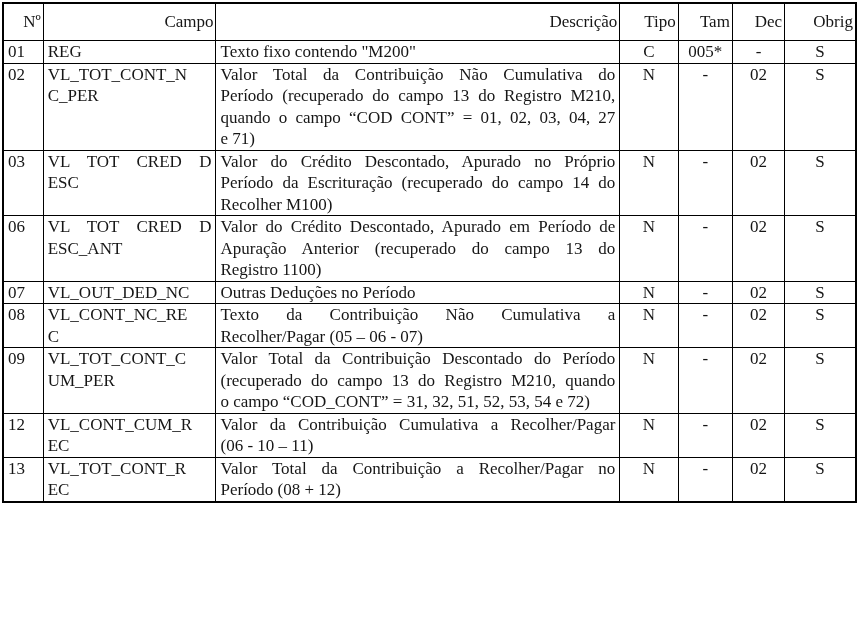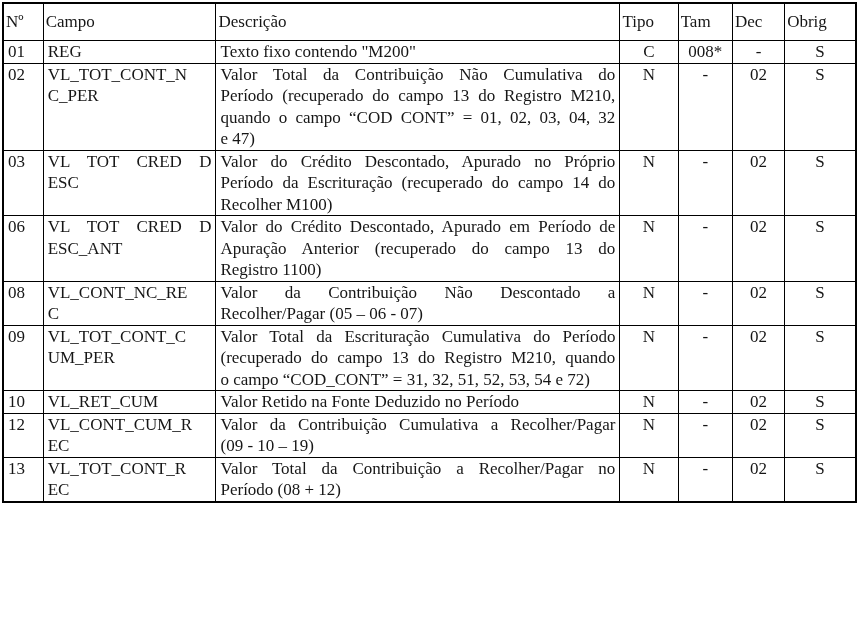--- a/index.html
+++ b/index.html
@@ -26,7 +26,7 @@
   }
   table.spec th {
     font-weight: normal;
-    text-align: left;
+    text-align: right;
     vertical-align: middle;
     height: 36px;
     padding: 0 2px;

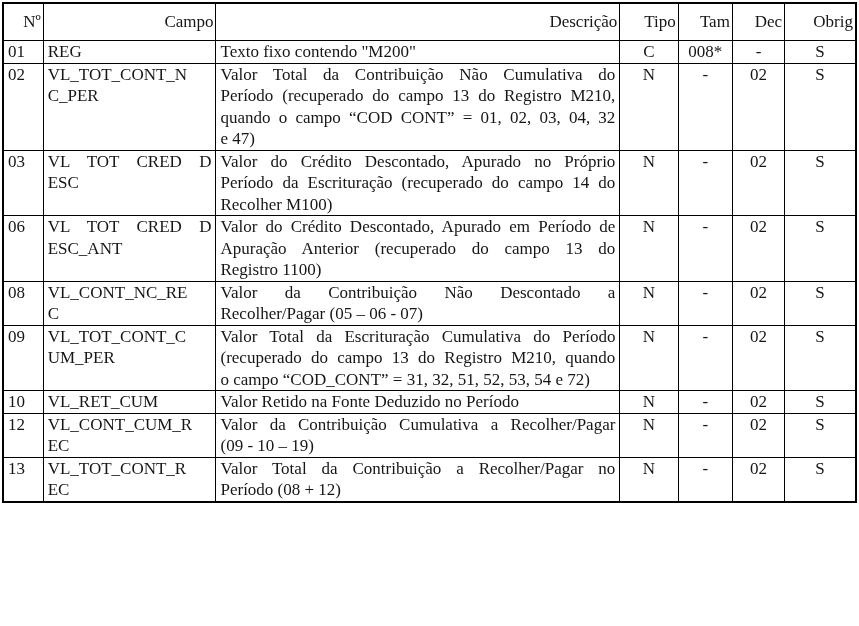--- a/index.html
+++ b/index.html
@@ -80,7 +80,7 @@
           <div class="tline">Texto fixo contendo "M200"</div>
         </td>
       <td class="col-c">C</td>
-      <td class="col-c">008*</td>
+      <td class="col-c">005*</td>
       <td class="col-c">-</td>
       <td class="col-c">S</td>
     </tr>

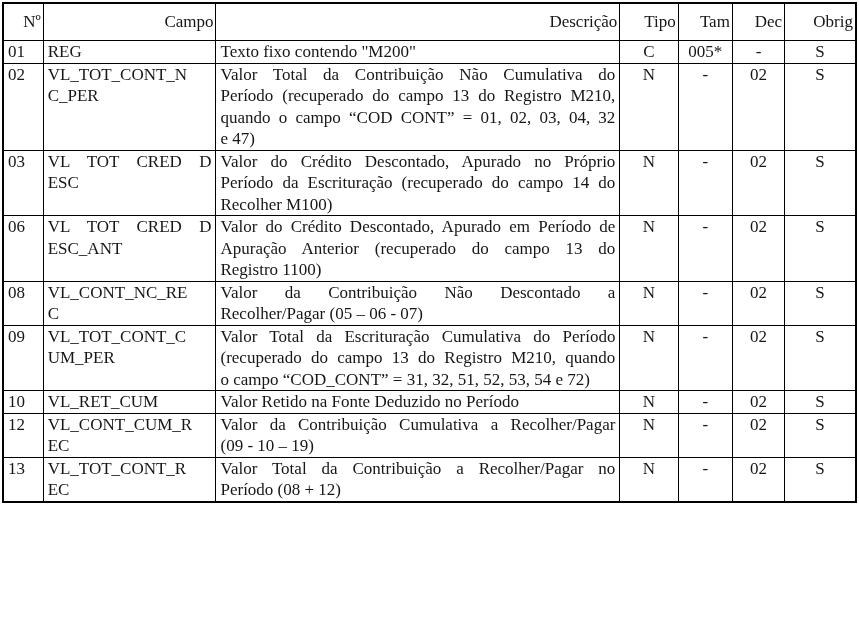--- a/index.html
+++ b/index.html
@@ -93,7 +93,7 @@
       <td class="col-desc">
           <div class="tline fill">Valor Total da Contribuição Não Cumulativa do</div>
           <div class="tline fill">Período (recuperado do campo 13 do Registro M210,</div>
-          <div class="tline fill">quando o campo “COD CONT” = 01, 02, 03, 04, 32</div>
+          <div class="tline fill">quando o campo “COD CONT” = 01, 02, 03, 04, 27</div>
           <div class="tline">e 47)</div>
         </td>
       <td class="col-c">N</td>

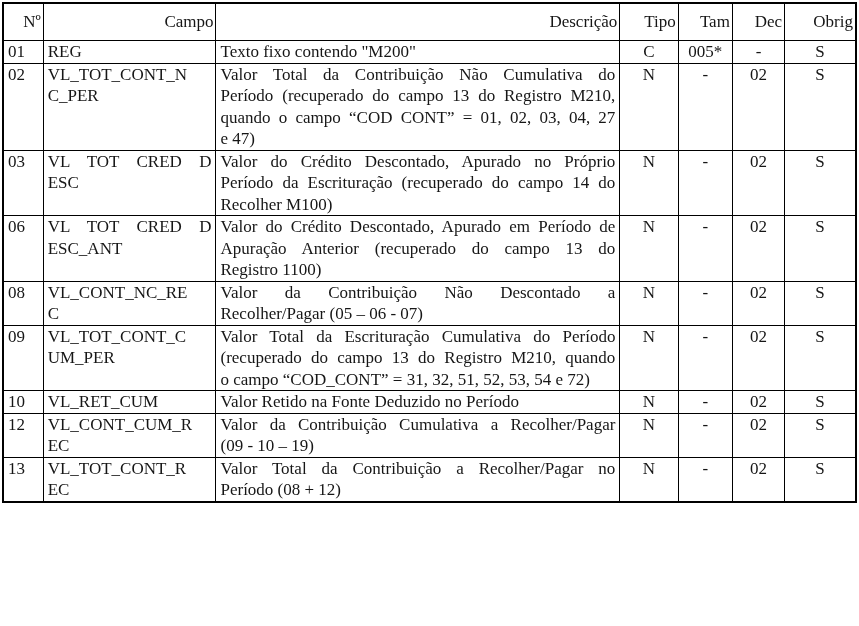--- a/index.html
+++ b/index.html
@@ -94,7 +94,7 @@
           <div class="tline fill">Valor Total da Contribuição Não Cumulativa do</div>
           <div class="tline fill">Período (recuperado do campo 13 do Registro M210,</div>
           <div class="tline fill">quando o campo “COD CONT” = 01, 02, 03, 04, 27</div>
-          <div class="tline">e 47)</div>
+          <div class="tline">e 71)</div>
         </td>
       <td class="col-c">N</td>
       <td class="col-c">-</td>

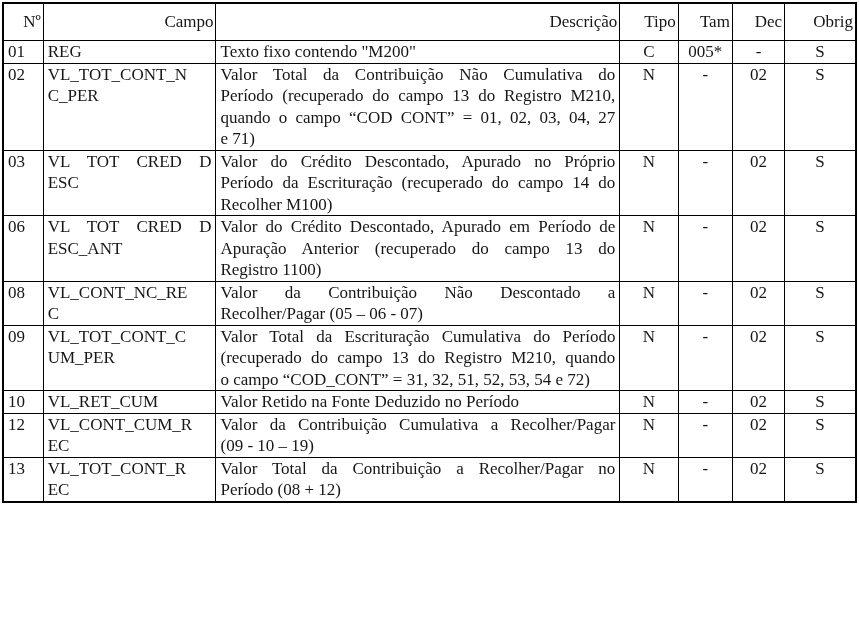--- a/index.html
+++ b/index.html
@@ -134,6 +134,19 @@
       <td class="col-c">S</td>
     </tr>
     <tr>
+      <td class="col-num">07</td>
+      <td class="col-campo">
+          <div class="tline">VL_OUT_DED_NC</div>
+        </td>
+      <td class="col-desc">
+          <div class="tline">Outras Deduções no Período</div>
+        </td>
+      <td class="col-c">N</td>
+      <td class="col-c">-</td>
+      <td class="col-c">02</td>
+      <td class="col-c">S</td>
+    </tr>
+    <tr>
       <td class="col-num">08</td>
       <td class="col-campo">
           <div class="tline fill">VL_CONT_NC_RE</div>

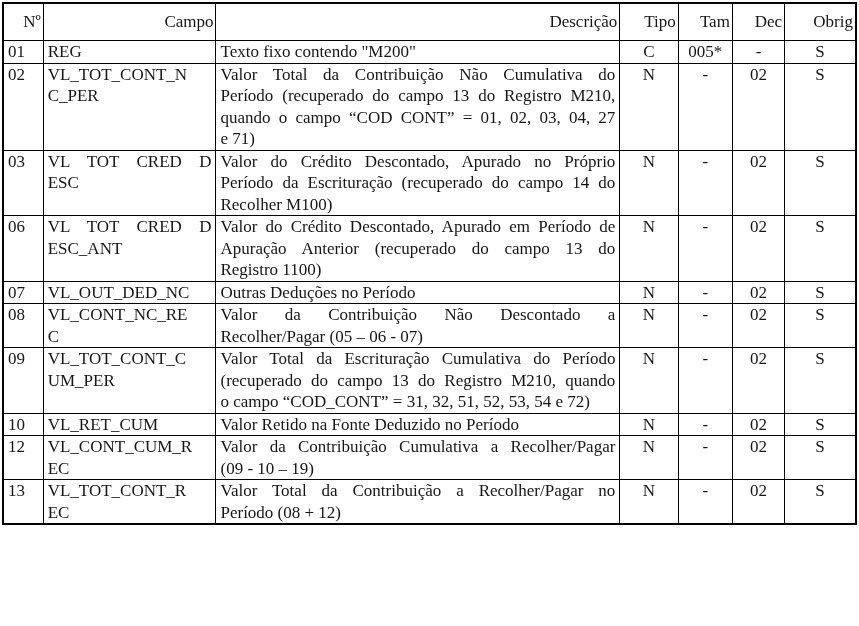--- a/index.html
+++ b/index.html
@@ -153,7 +153,7 @@
           <div class="tline">C</div>
         </td>
       <td class="col-desc">
-          <div class="tline fill">Valor da Contribuição Não Descontado a</div>
+          <div class="tline fill">Texto da Contribuição Não Cumulativa a</div>
           <div class="tline">Recolher/Pagar (05 – 06 - 07)</div>
         </td>
       <td class="col-c">N</td>

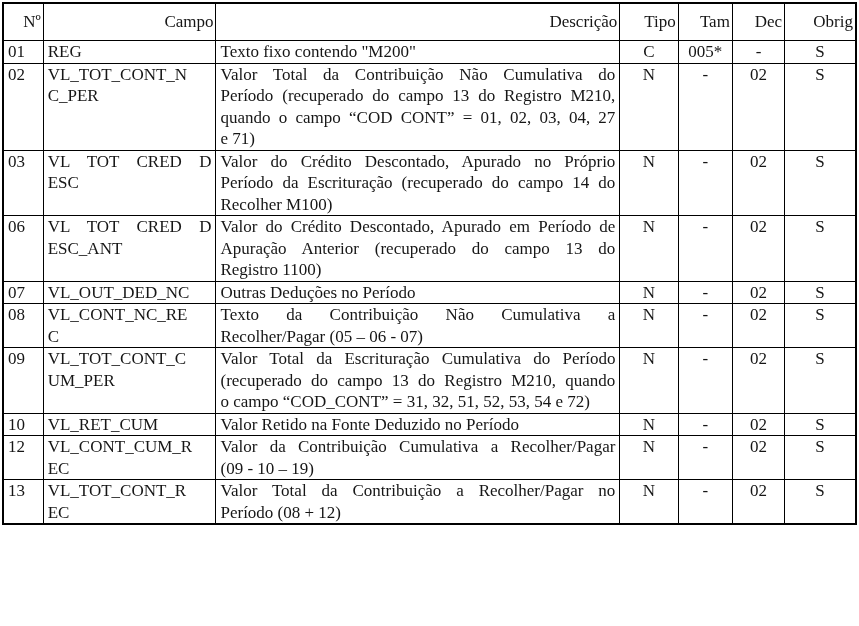--- a/index.html
+++ b/index.html
@@ -168,7 +168,7 @@
           <div class="tline">UM_PER</div>
         </td>
       <td class="col-desc">
-          <div class="tline fill">Valor Total da Escrituração Cumulativa do Período</div>
+          <div class="tline fill">Valor Total da Contribuição Descontado do Período</div>
           <div class="tline fill">(recuperado do campo 13 do Registro M210, quando</div>
           <div class="tline">o campo “COD_CONT” = 31, 32, 51, 52, 53, 54 e 72)</div>
         </td>

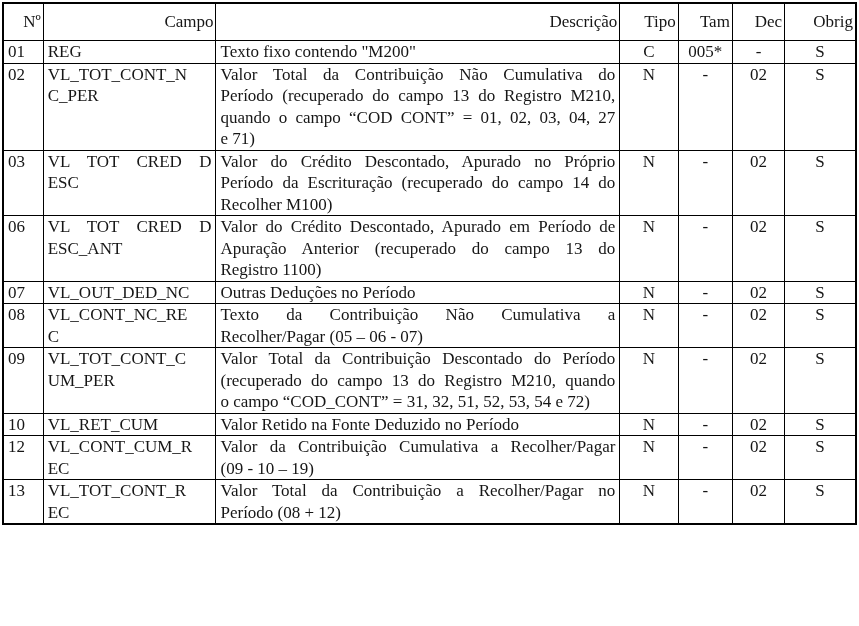--- a/index.html
+++ b/index.html
@@ -178,19 +178,6 @@
       <td class="col-c">S</td>
     </tr>
     <tr>
-      <td class="col-num">10</td>
-      <td class="col-campo">
-          <div class="tline">VL_RET_CUM</div>
-        </td>
-      <td class="col-desc">
-          <div class="tline">Valor Retido na Fonte Deduzido no Período</div>
-        </td>
-      <td class="col-c">N</td>
-      <td class="col-c">-</td>
-      <td class="col-c">02</td>
-      <td class="col-c">S</td>
-    </tr>
-    <tr>
       <td class="col-num">12</td>
       <td class="col-campo">
           <div class="tline fill">VL_CONT_CUM_R</div>

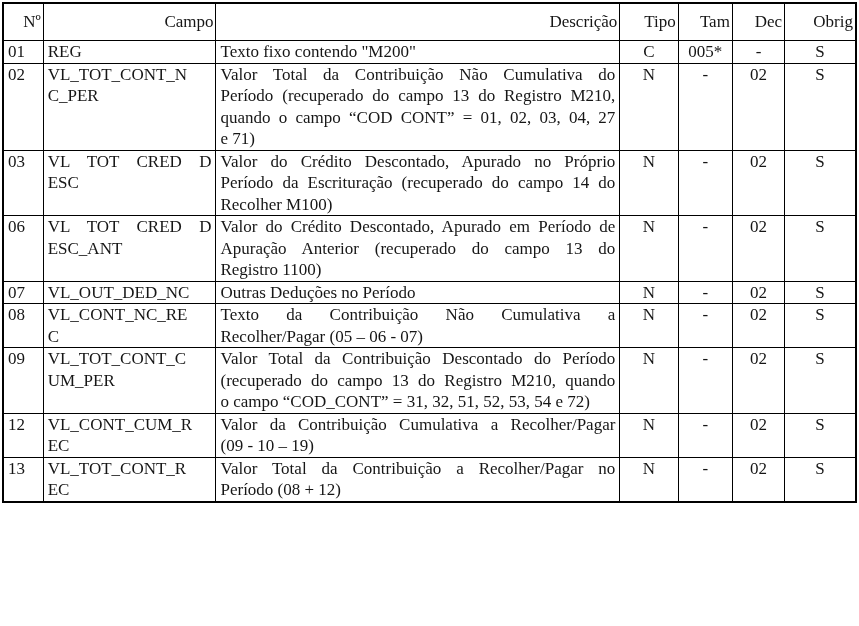--- a/index.html
+++ b/index.html
@@ -185,7 +185,7 @@
         </td>
       <td class="col-desc">
           <div class="tline fill">Valor da Contribuição Cumulativa a Recolher/Pagar</div>
-          <div class="tline">(09 - 10 – 19)</div>
+          <div class="tline">(06 - 10 – 11)</div>
         </td>
       <td class="col-c">N</td>
       <td class="col-c">-</td>

